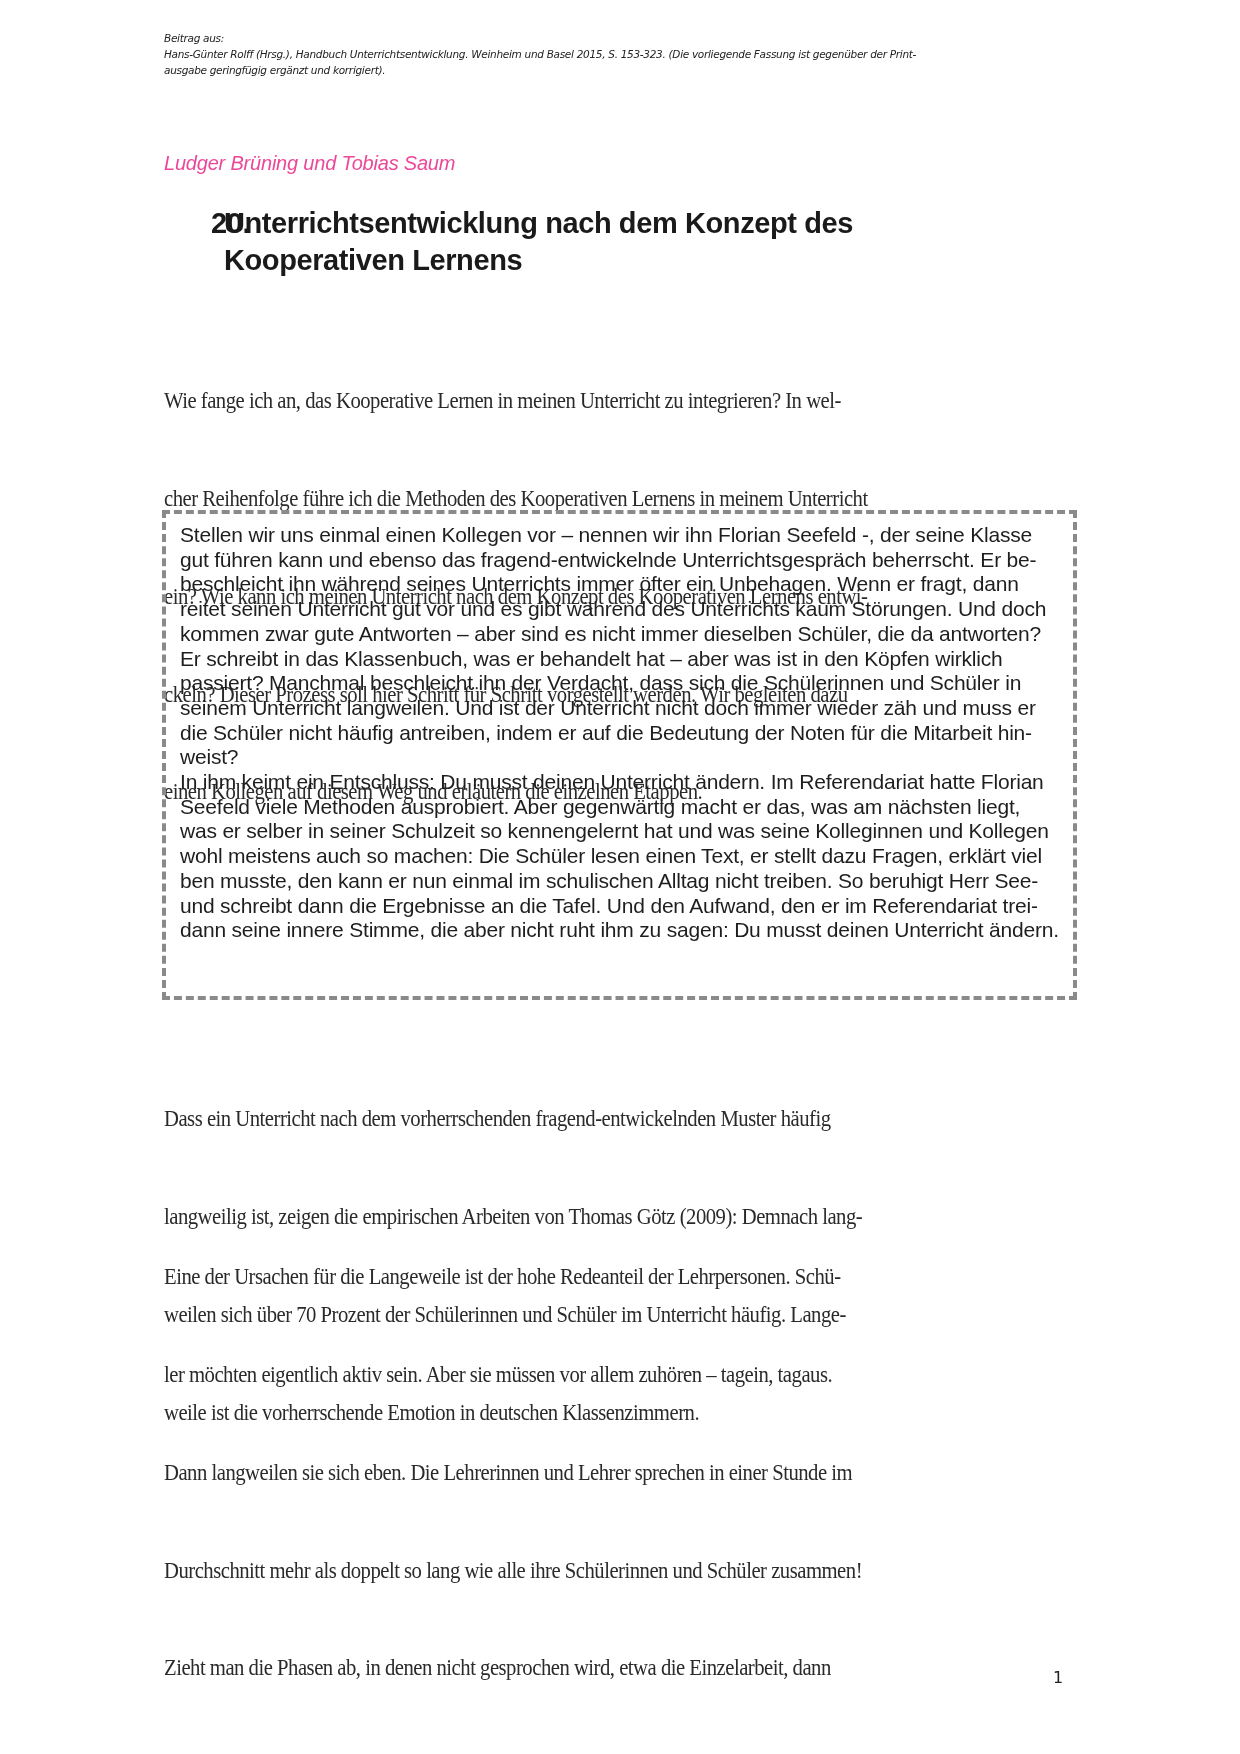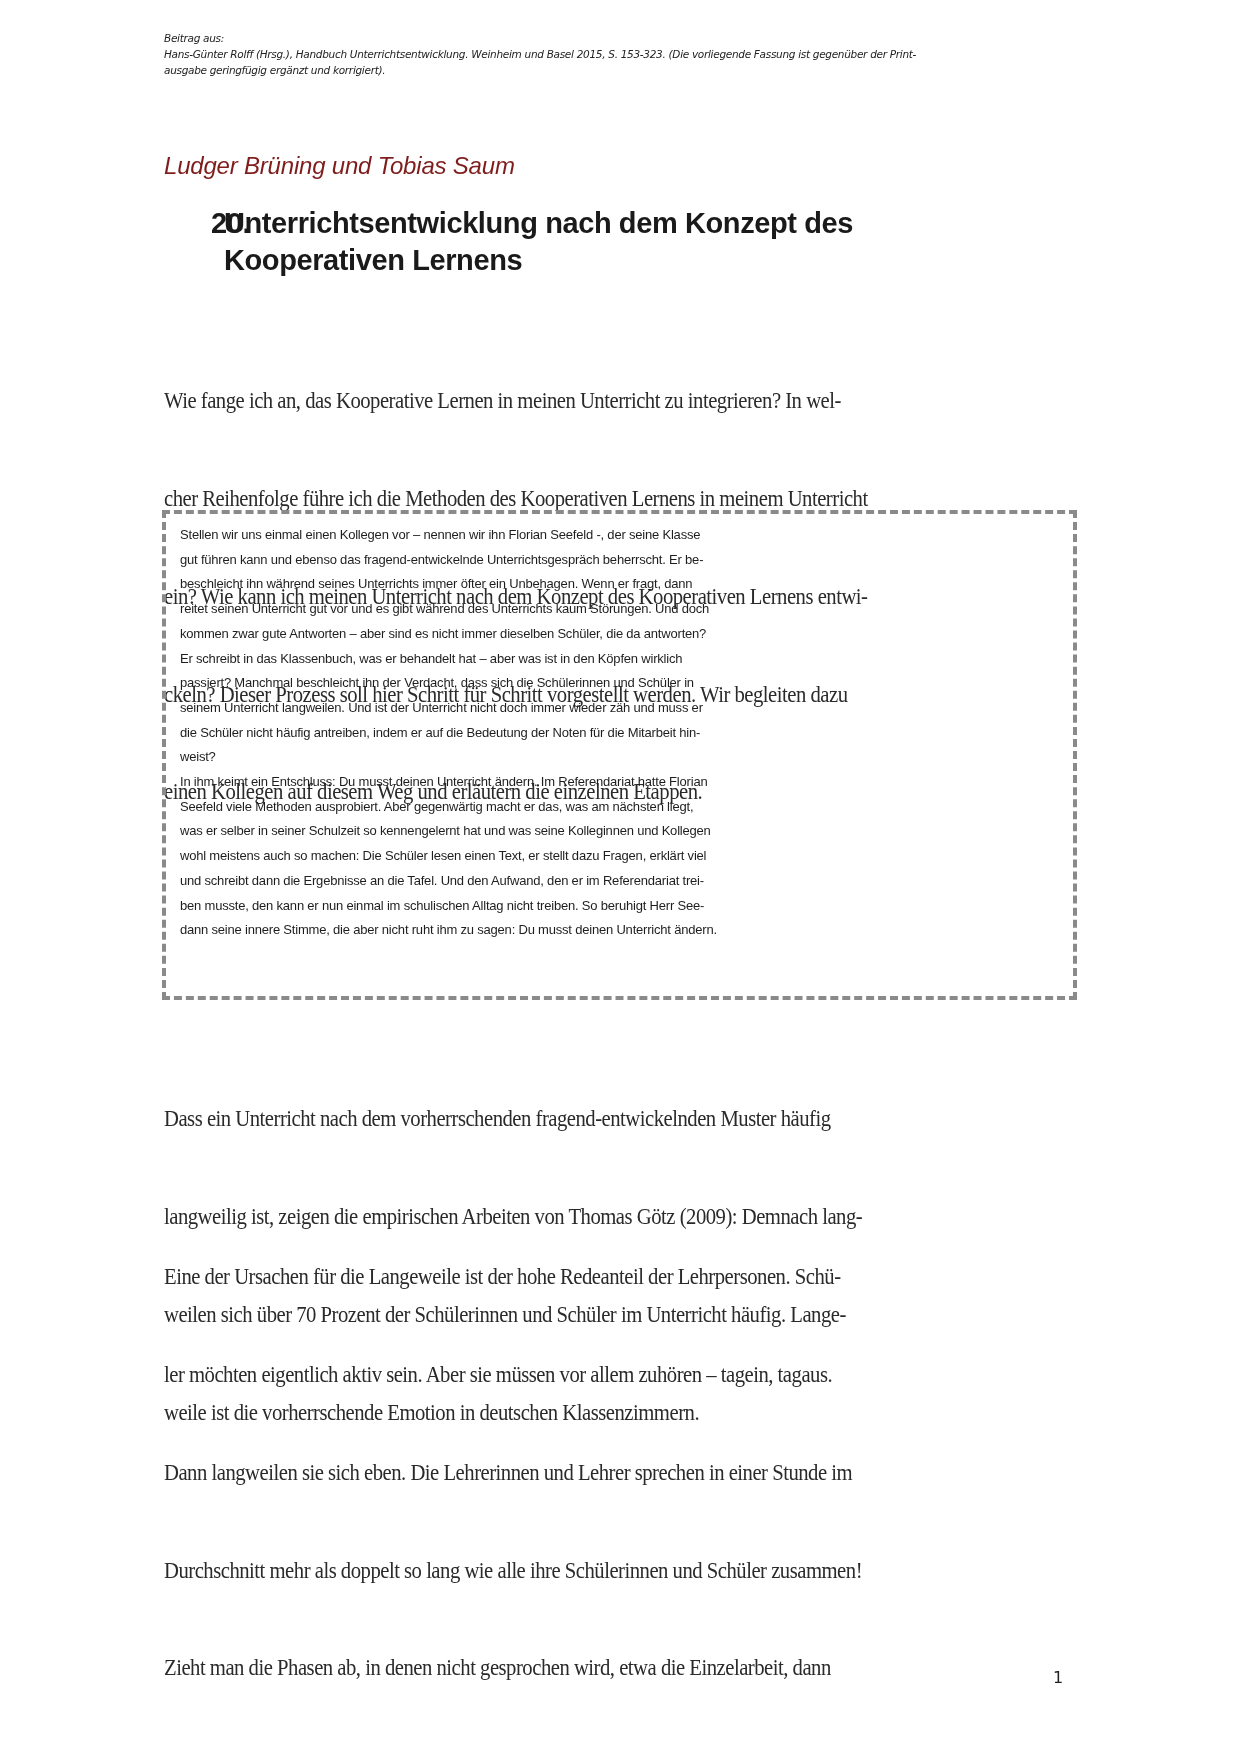--- a/index.html
+++ b/index.html
@@ -17,7 +17,7 @@
     .authors {
       position: absolute; left: 164px; top: 152px;
       font-family: "Liberation Sans", sans-serif; font-style: italic;
-      font-size: 24px; color: #7f1d1d; letter-spacing: -0.2px;
+      font-size: 20px; color: #ec4899; letter-spacing: -0.2px;
     }
 
     .chapter-title {

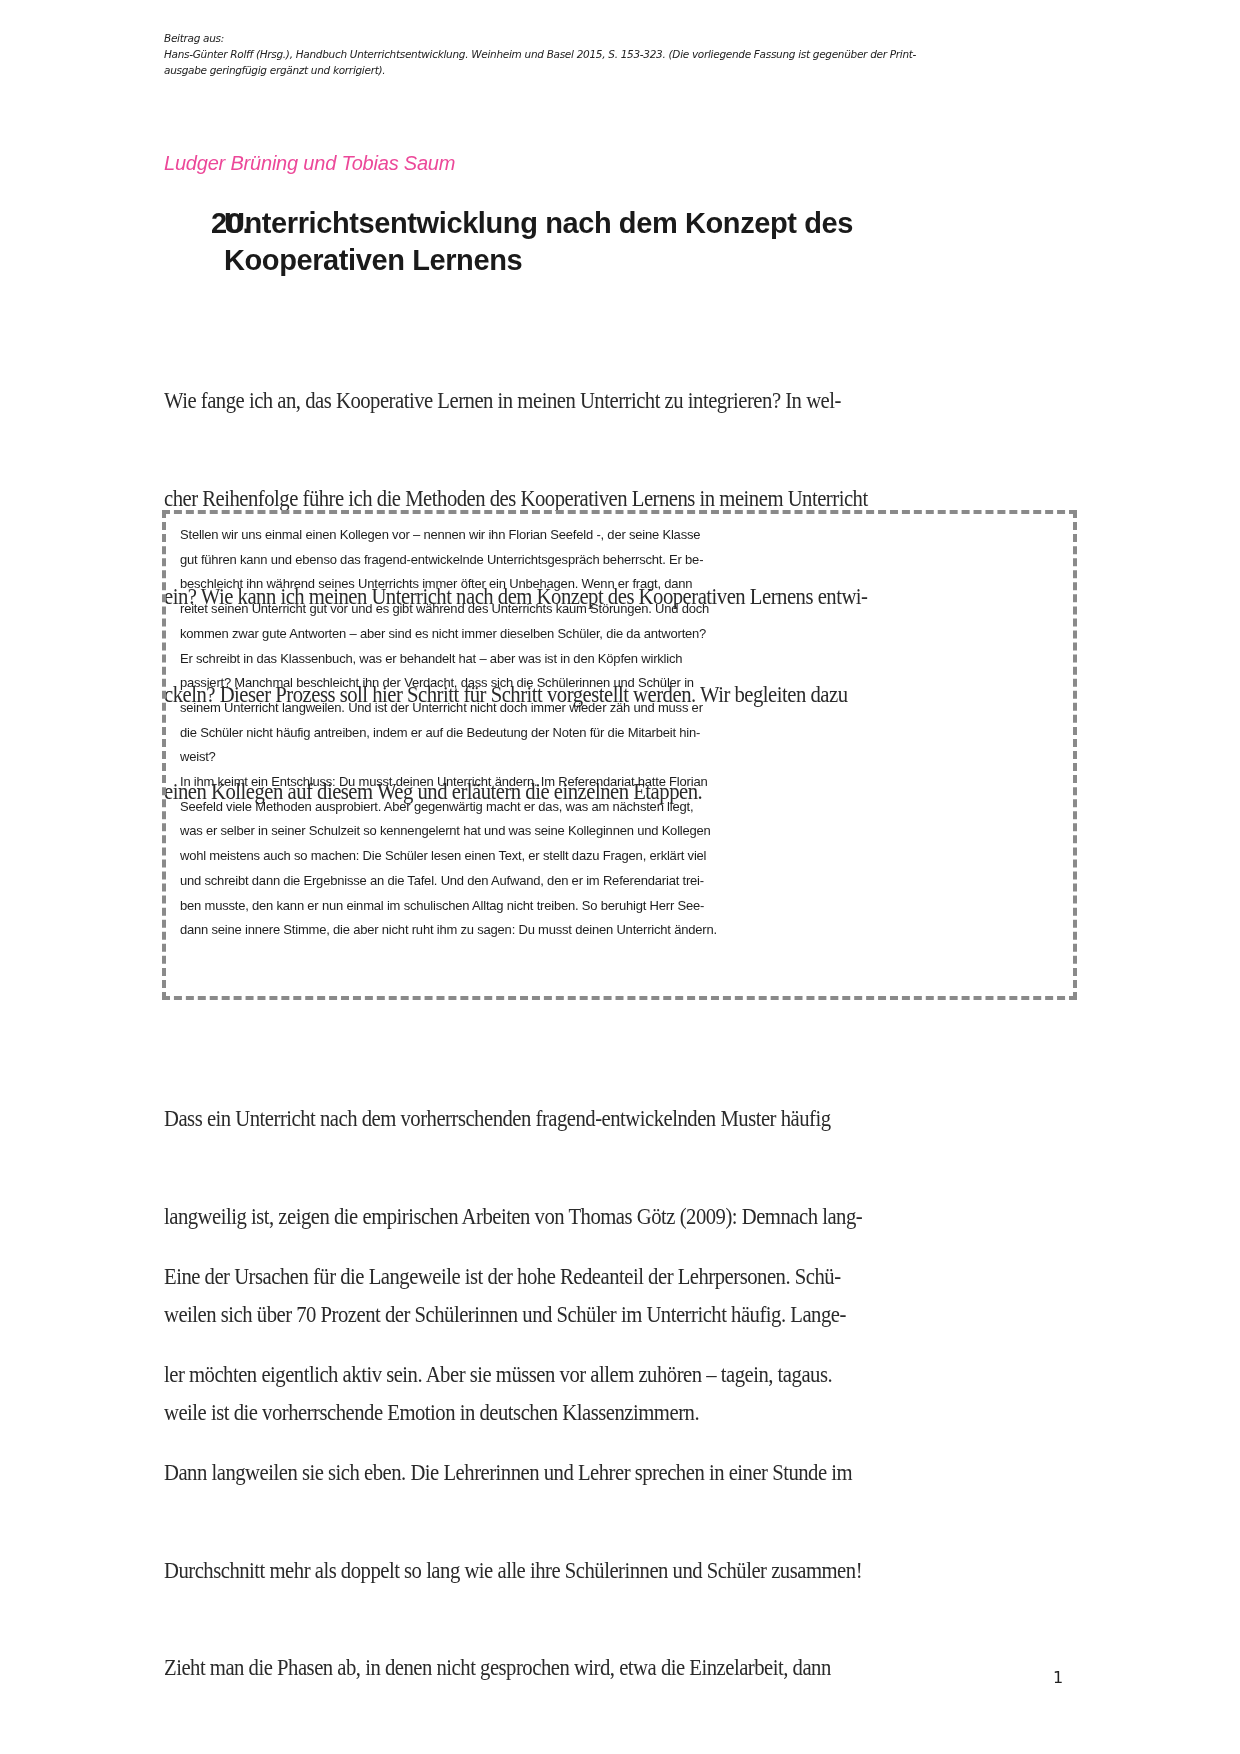--- a/index.html
+++ b/index.html
@@ -46,7 +46,7 @@
     }
     .box-text {
       position: absolute; left: 180px; top: 523px; width: 890px;
-      font-family: "Liberation Sans", sans-serif; font-size: 13px;
+      font-family: "Liberation Sans", sans-serif; font-size: 21px;
       line-height: 24.7px; color: #1e1e1e; letter-spacing: -0.2px;
     }
     .box-text div { white-space: nowrap; }

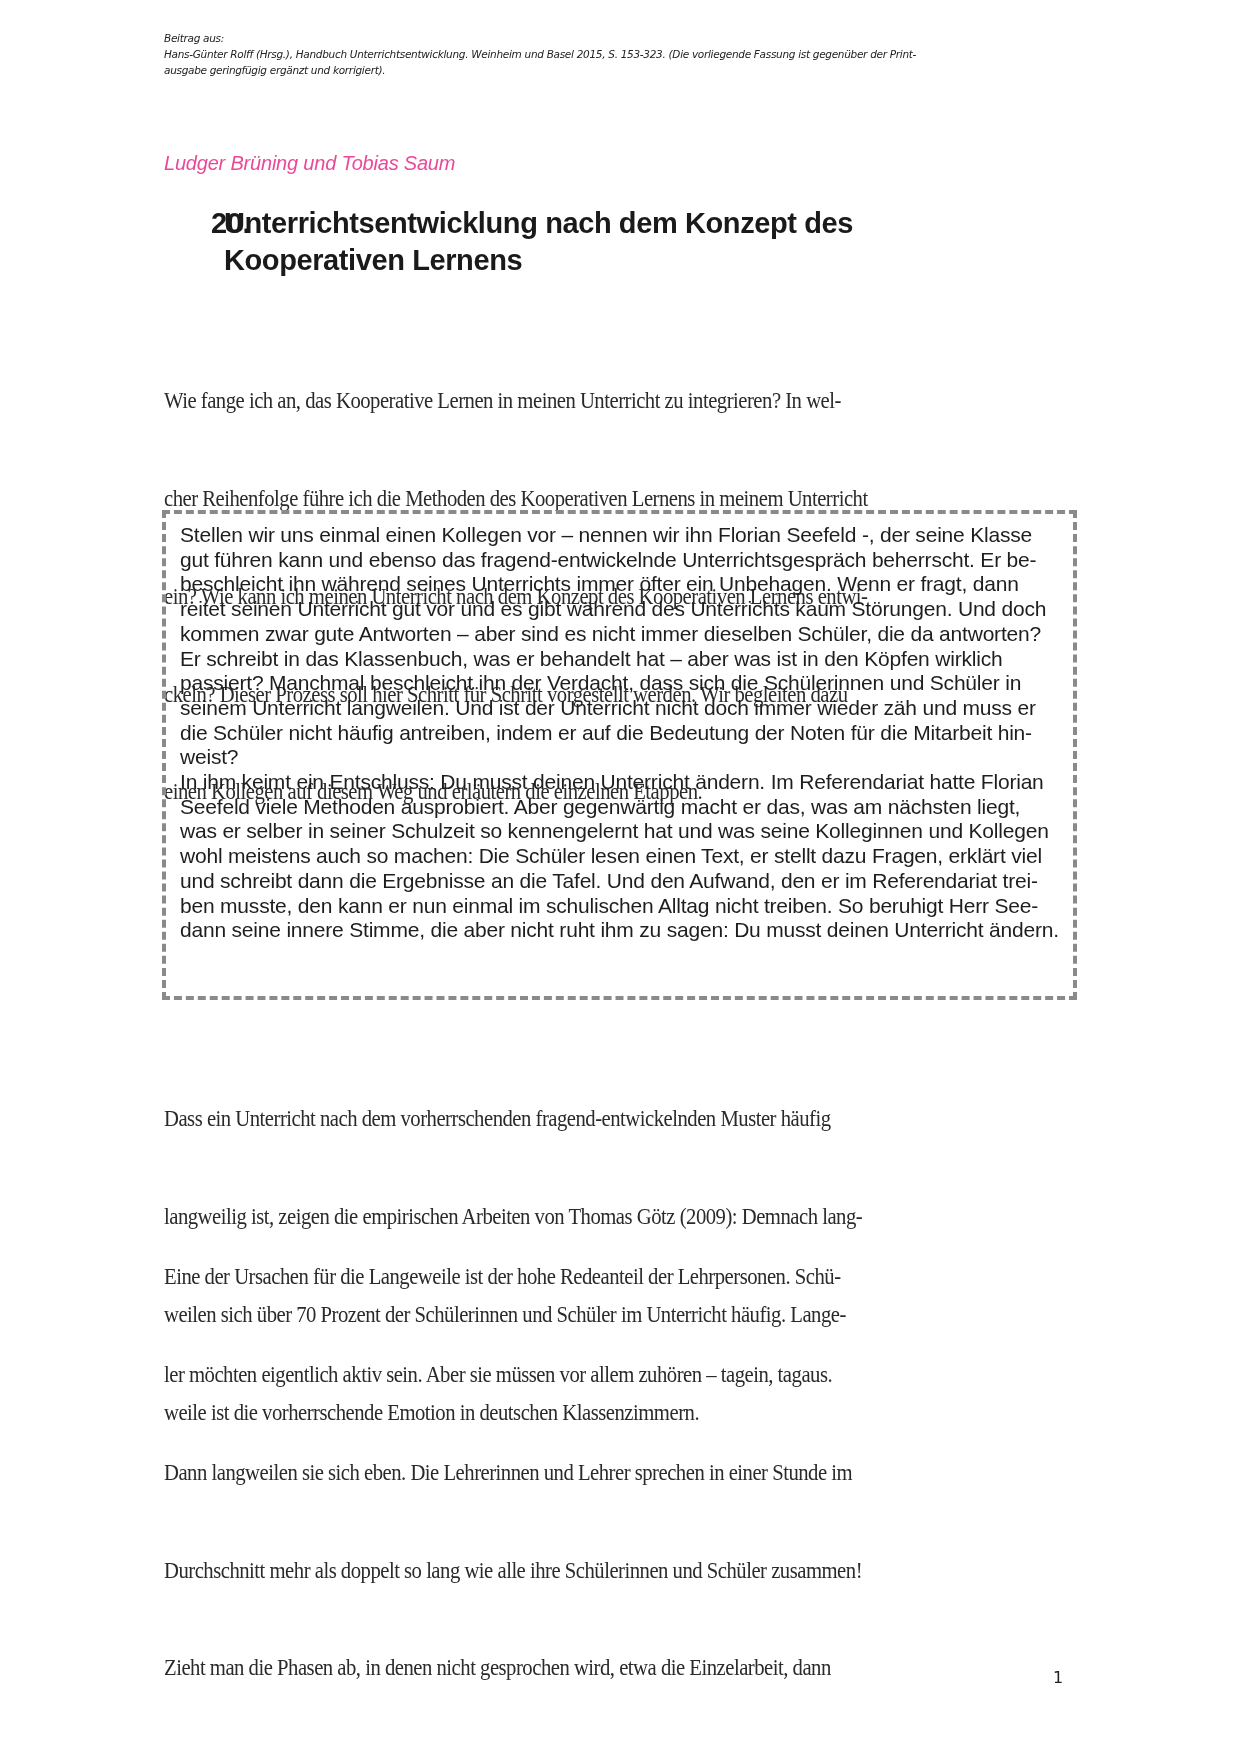--- a/index.html
+++ b/index.html
@@ -101,8 +101,8 @@
     <div>Seefeld viele Methoden ausprobiert. Aber gegenwärtig macht er das, was am nächsten liegt,</div>
     <div>was er selber in seiner Schulzeit so kennengelernt hat und was seine Kolleginnen und Kollegen</div>
     <div>wohl meistens auch so machen: Die Schüler lesen einen Text, er stellt dazu Fragen, erklärt viel</div>
+    <div>ben musste, den kann er nun einmal im schulischen Alltag nicht treiben. So beruhigt Herr See-</div>
     <div>und schreibt dann die Ergebnisse an die Tafel. Und den Aufwand, den er im Referendariat trei-</div>
-    <div>ben musste, den kann er nun einmal im schulischen Alltag nicht treiben. So beruhigt Herr See-</div>
     <div>dann seine innere Stimme, die aber nicht ruht ihm zu sagen: Du musst deinen Unterricht ändern.</div>
   </div>
 

